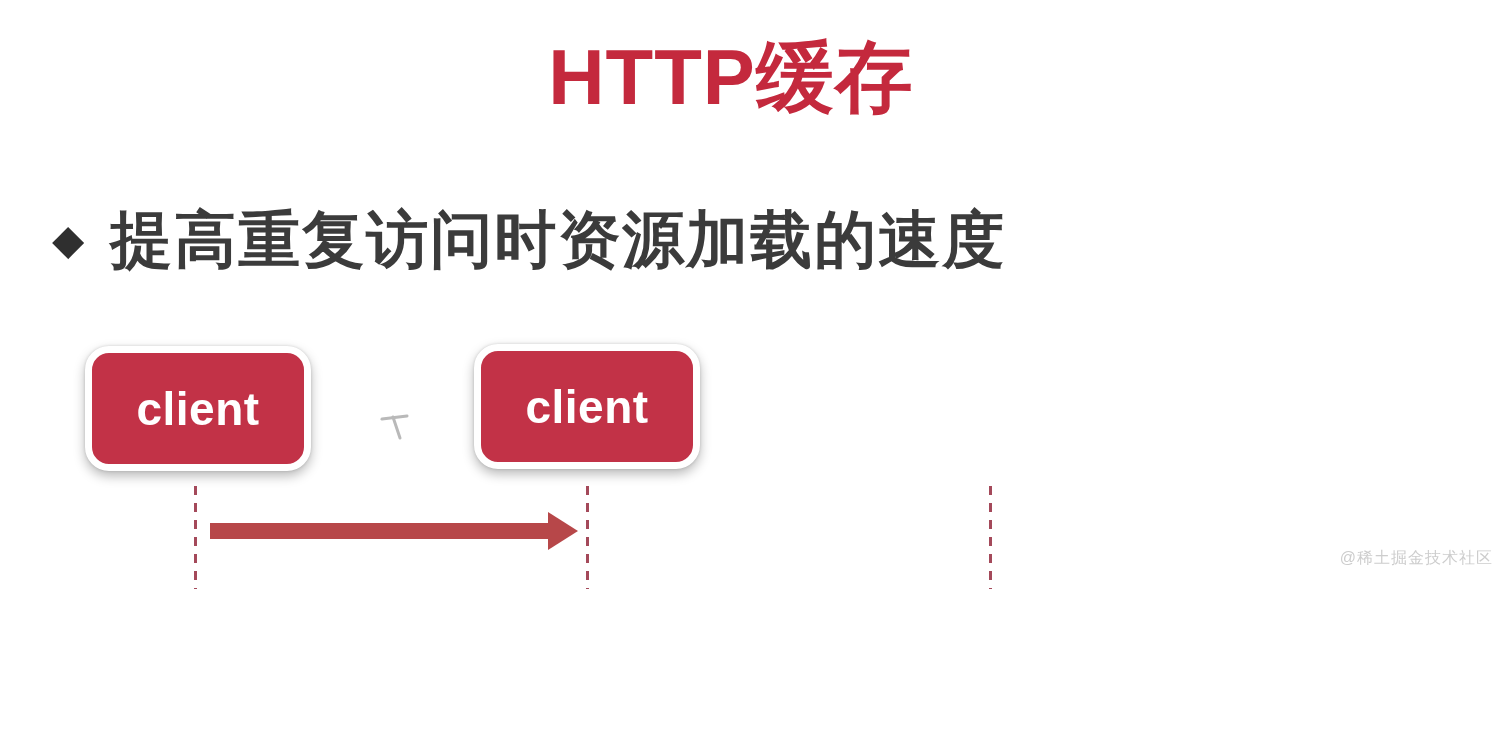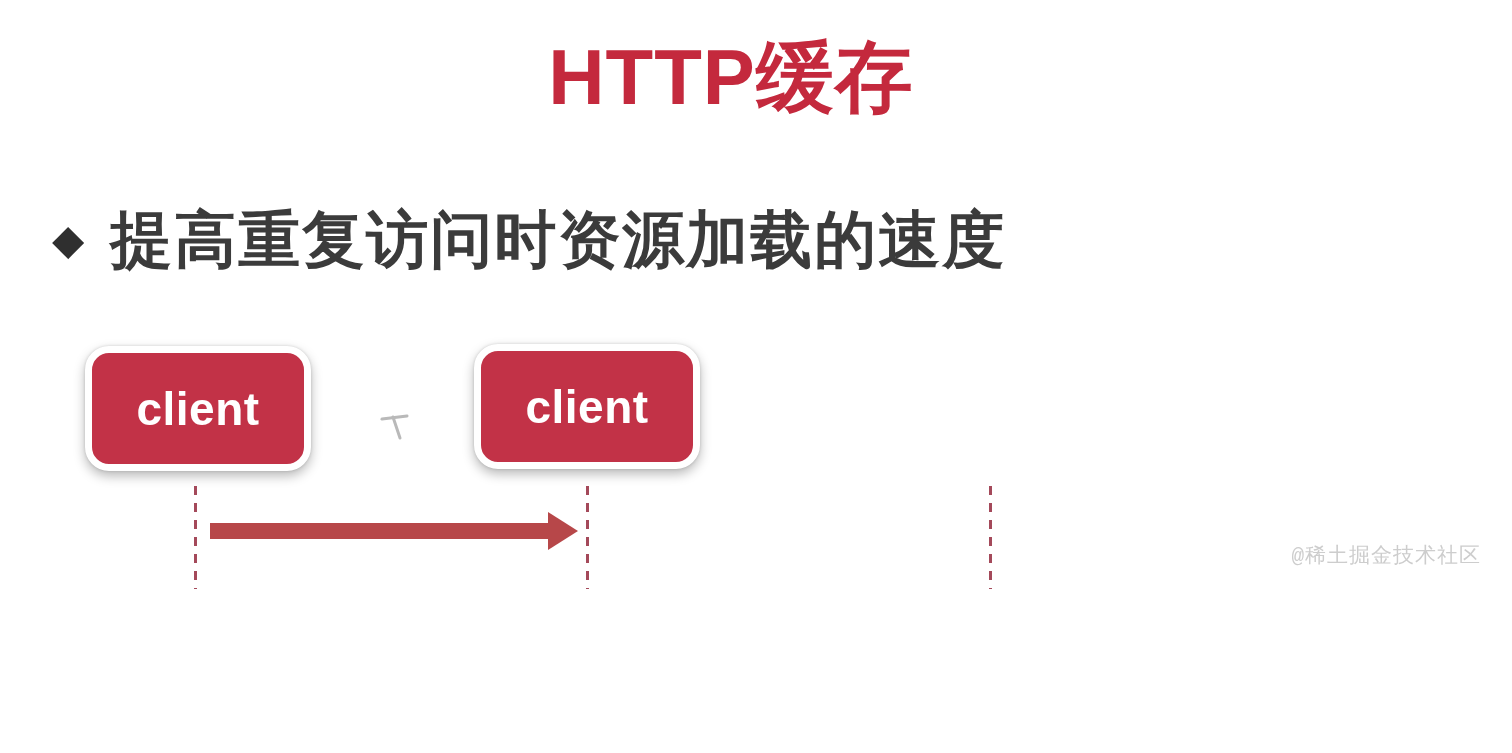--- a/index.html
+++ b/index.html
@@ -128,12 +128,11 @@
   
   .watermark {
     position: absolute;
-    right: 31px;
+    right: 19px;
     bottom: 20px;
-    font-size: 21px;
+    font-size: 16px;
     letter-spacing: 1px;
     color: var(--watermark, #cdcdcd);
-    font-family: Liberation Mono, monospace;
   }
 </style>
 </head>

